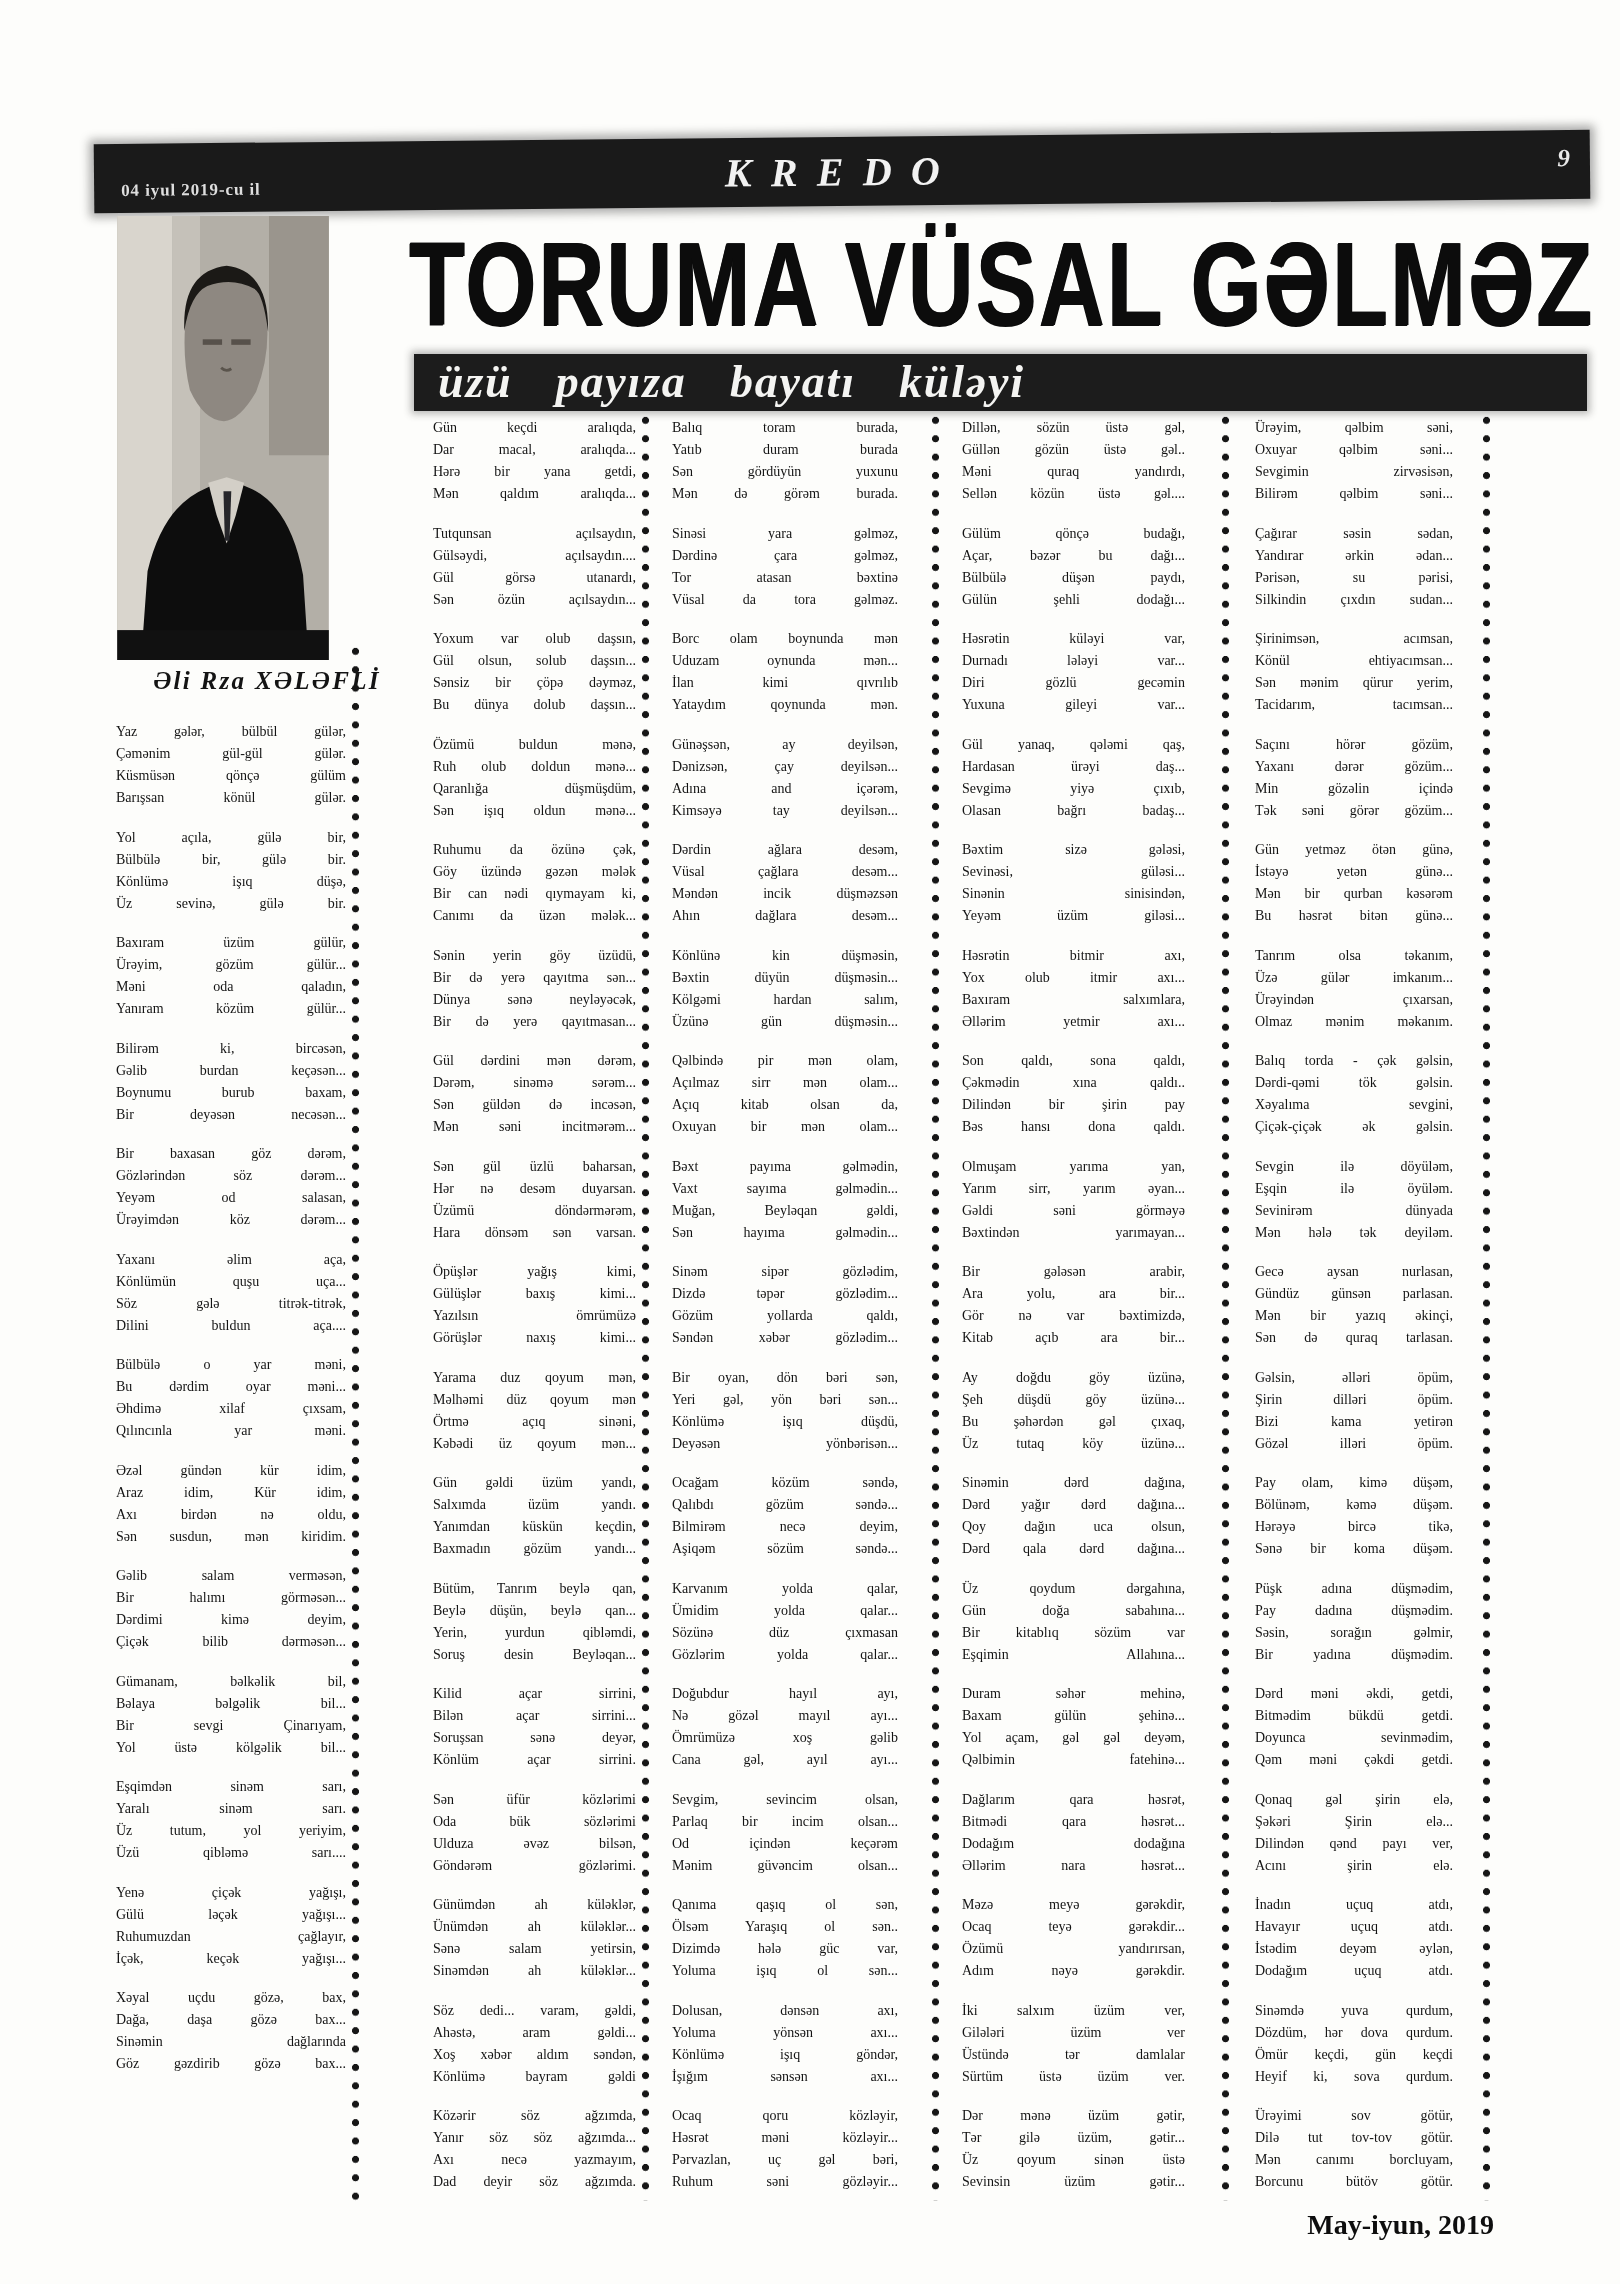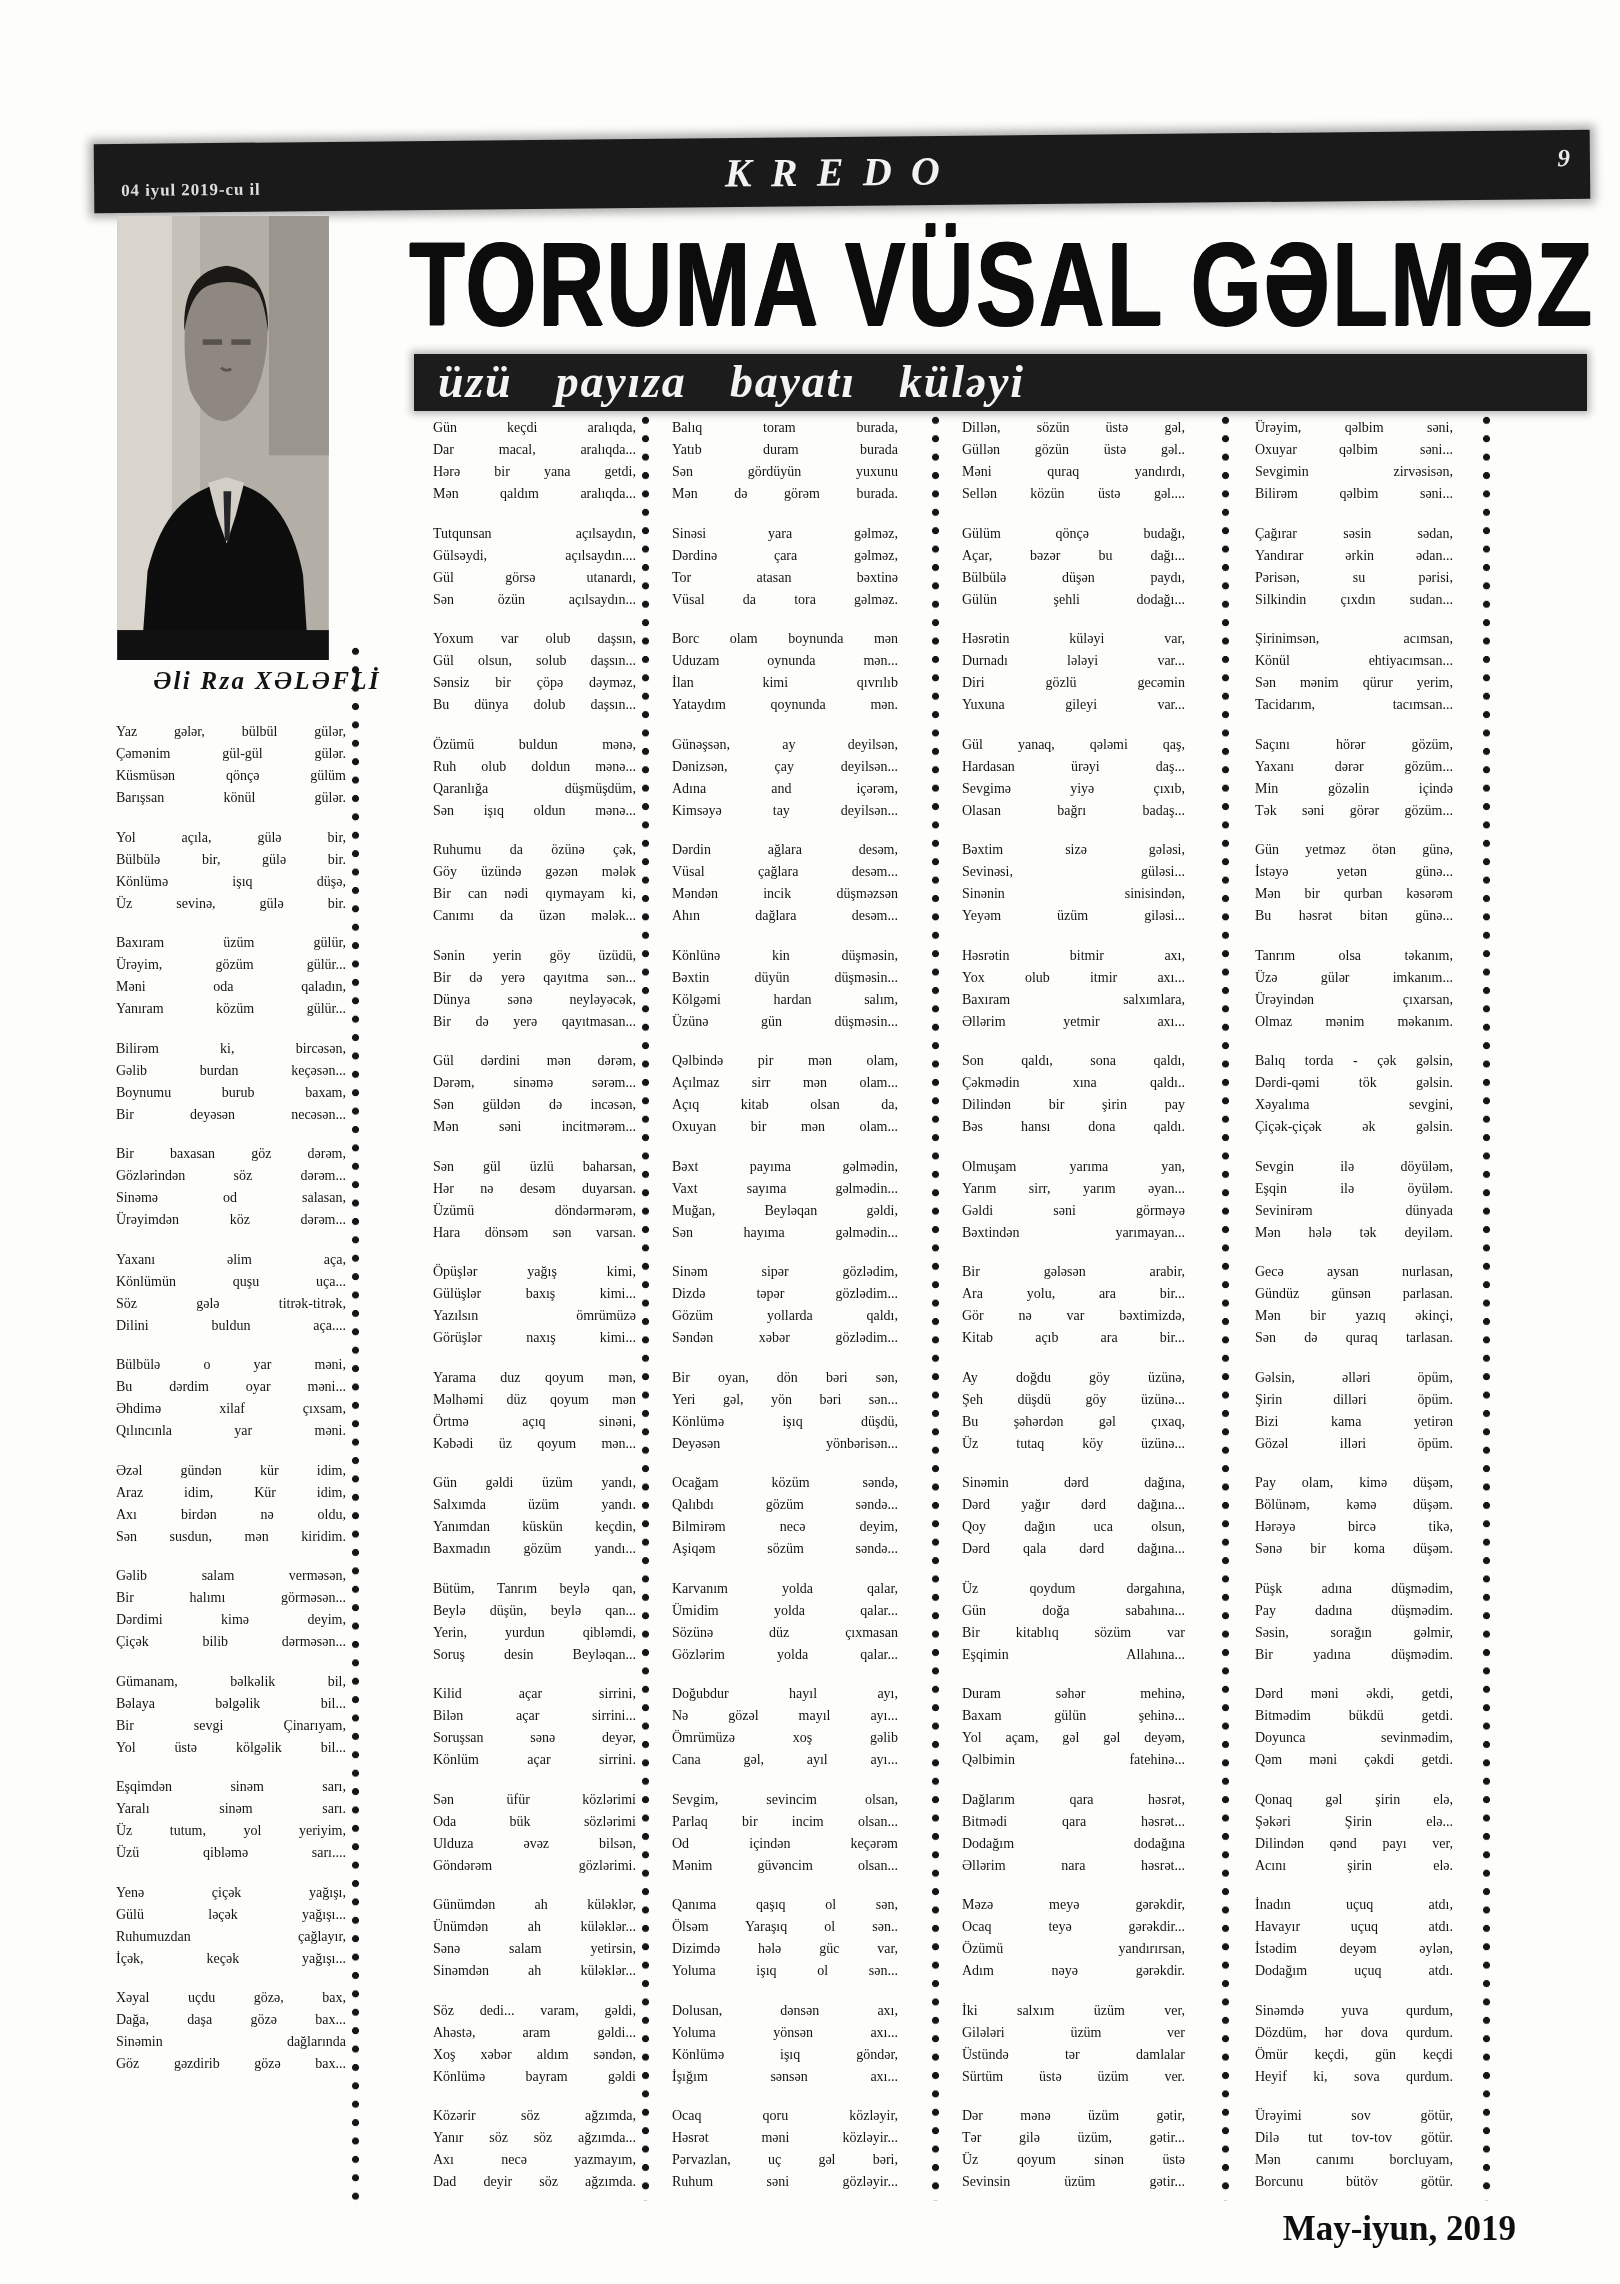--- a/index.html
+++ b/index.html
@@ -138,7 +138,7 @@
       <div class="stanza">
         <div class="line">Bir baxasan göz dərəm,</div>
         <div class="line">Gözlərindən söz dərəm...</div>
-        <div class="line">Sinəmə od salasan,</div>
+        <div class="line">Yeyəm od salasan,</div>
         <div class="line">Ürəyimdən köz dərəm...</div>
       </div>
       <div class="stanza">

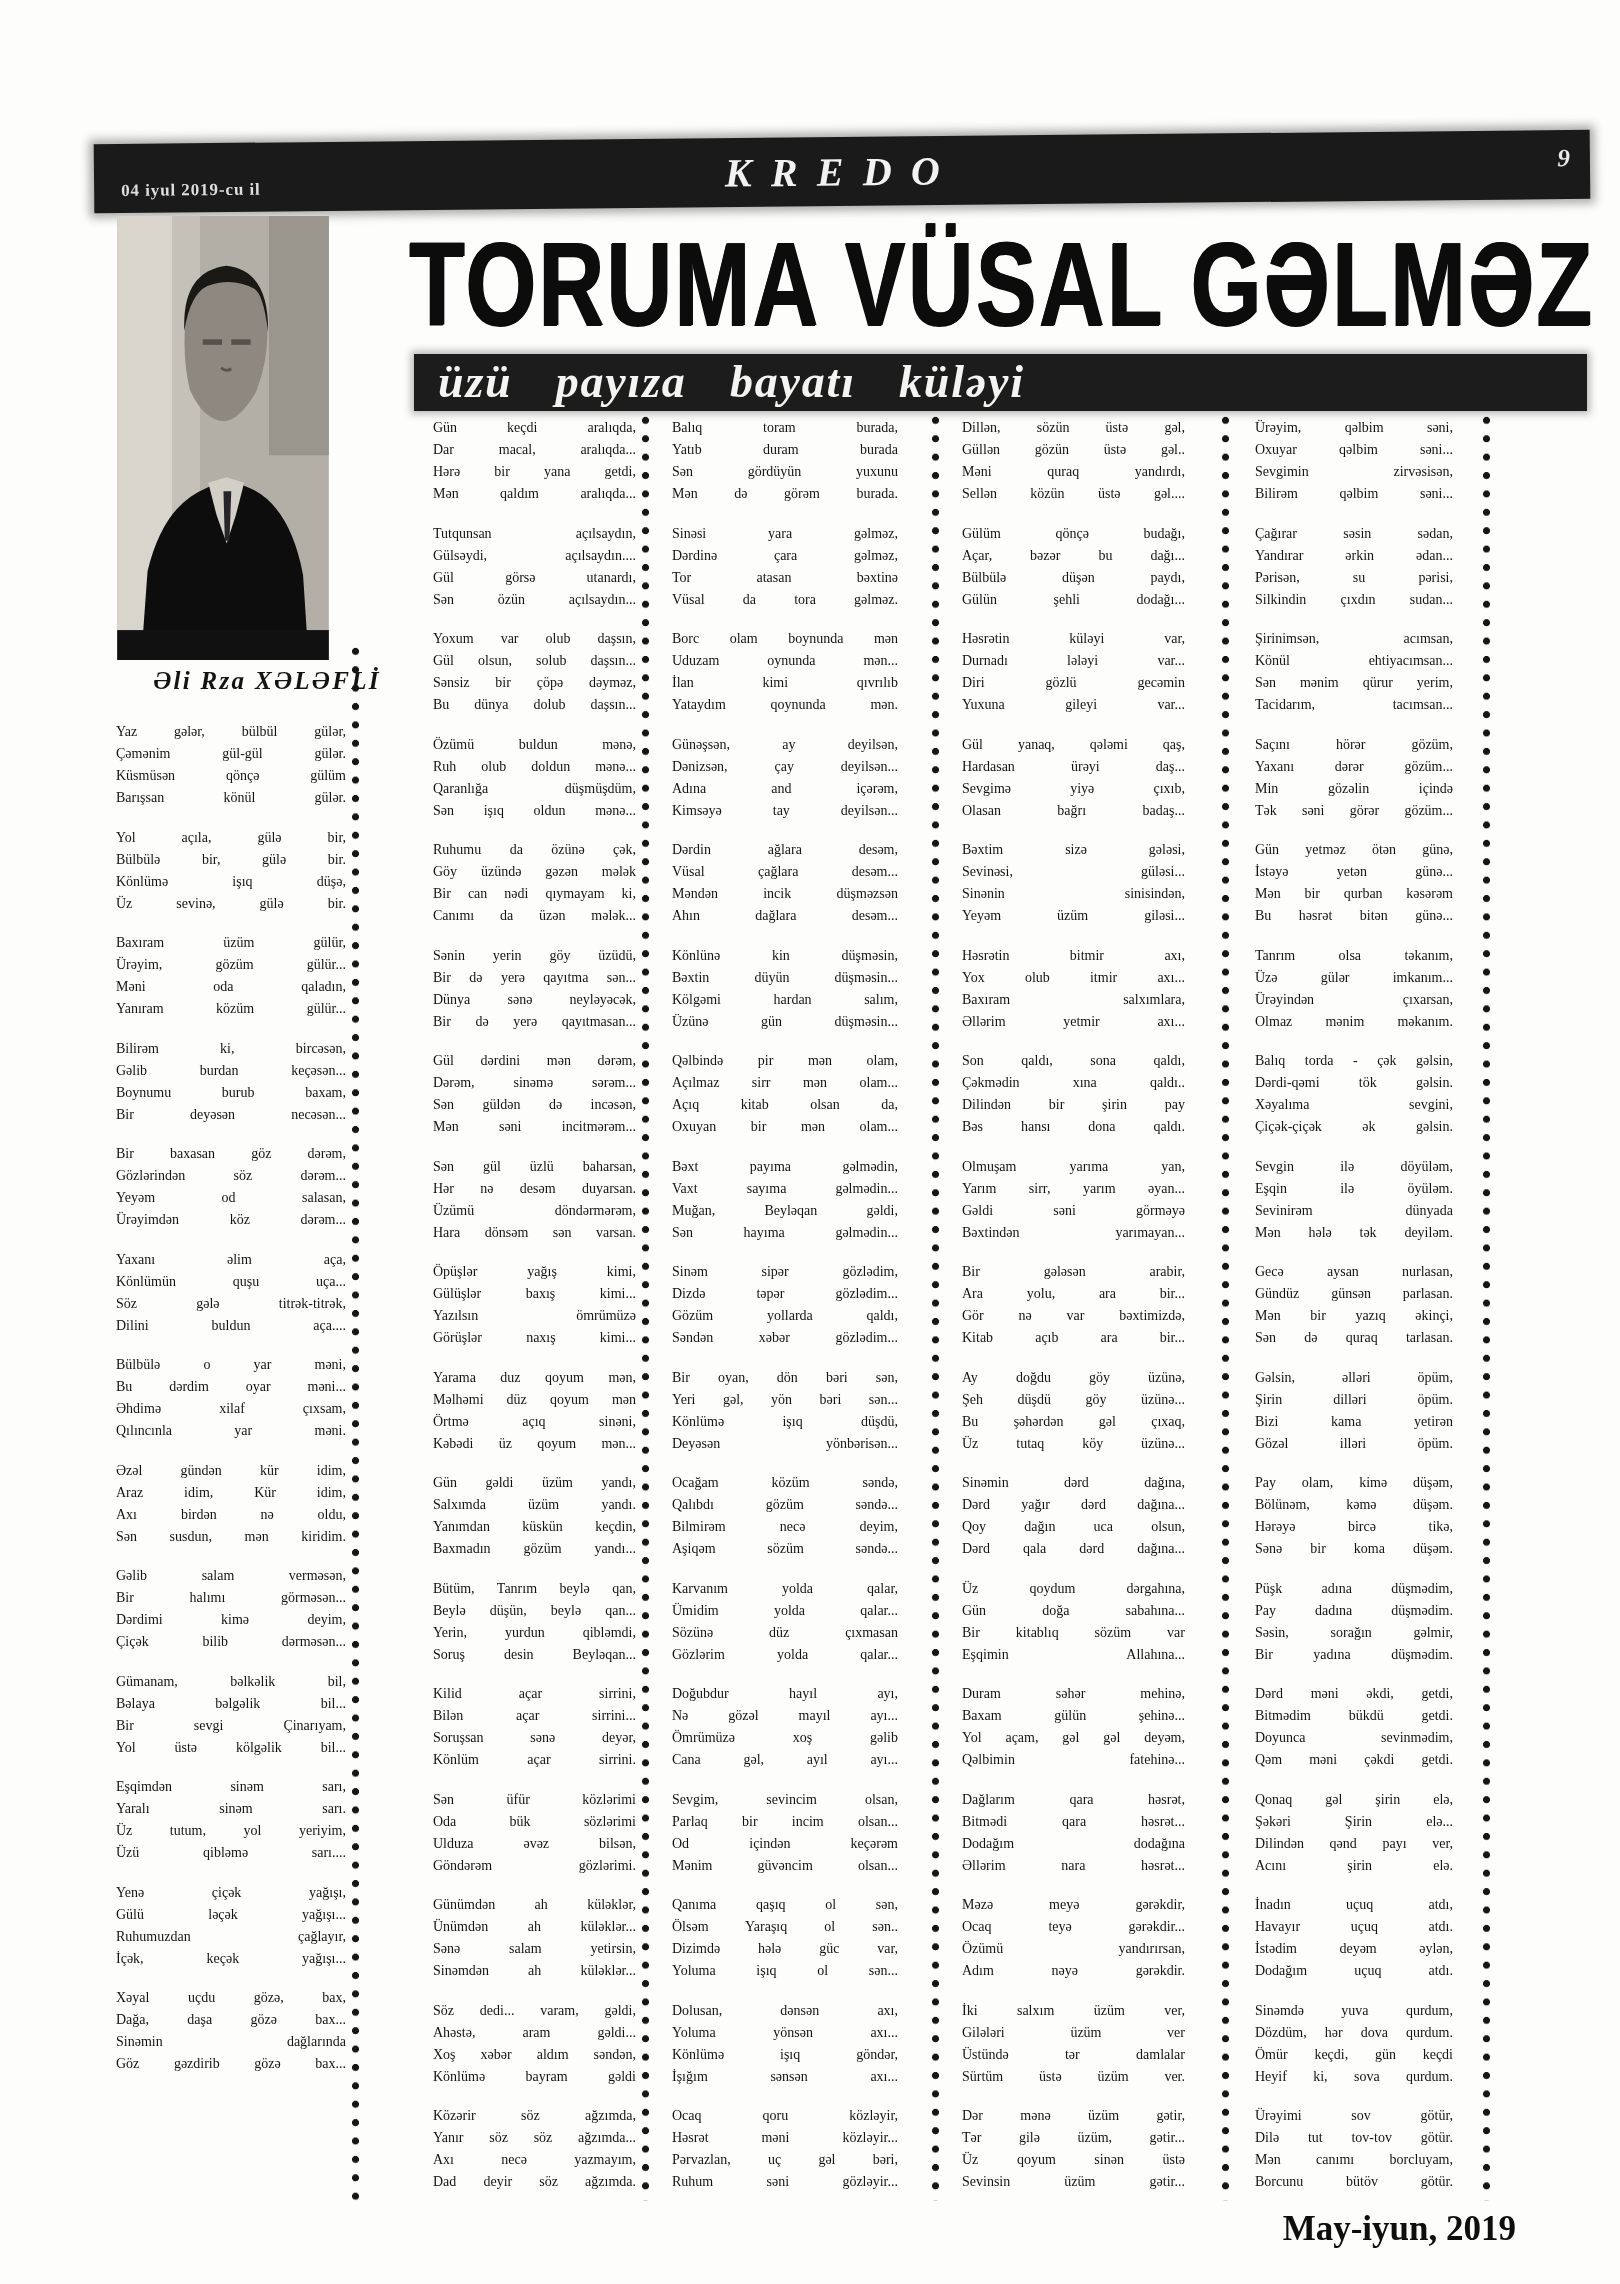--- a/index.html
+++ b/index.html
@@ -68,8 +68,8 @@
   #sep4{left:1221px;top:414px;height:1787px;}
   #sep5{left:1482px;top:414px;height:1787px;}
   .footer{
-    position:absolute;right:105px;top:2209px;
-    font-weight:bold;font-size:35px;color:#0e0e0e;
+    position:absolute;right:127px;top:2209px;
+    font-weight:bold;font-size:28px;color:#0e0e0e;
     font-family:"Liberation Serif", serif;
   }
 </style>

